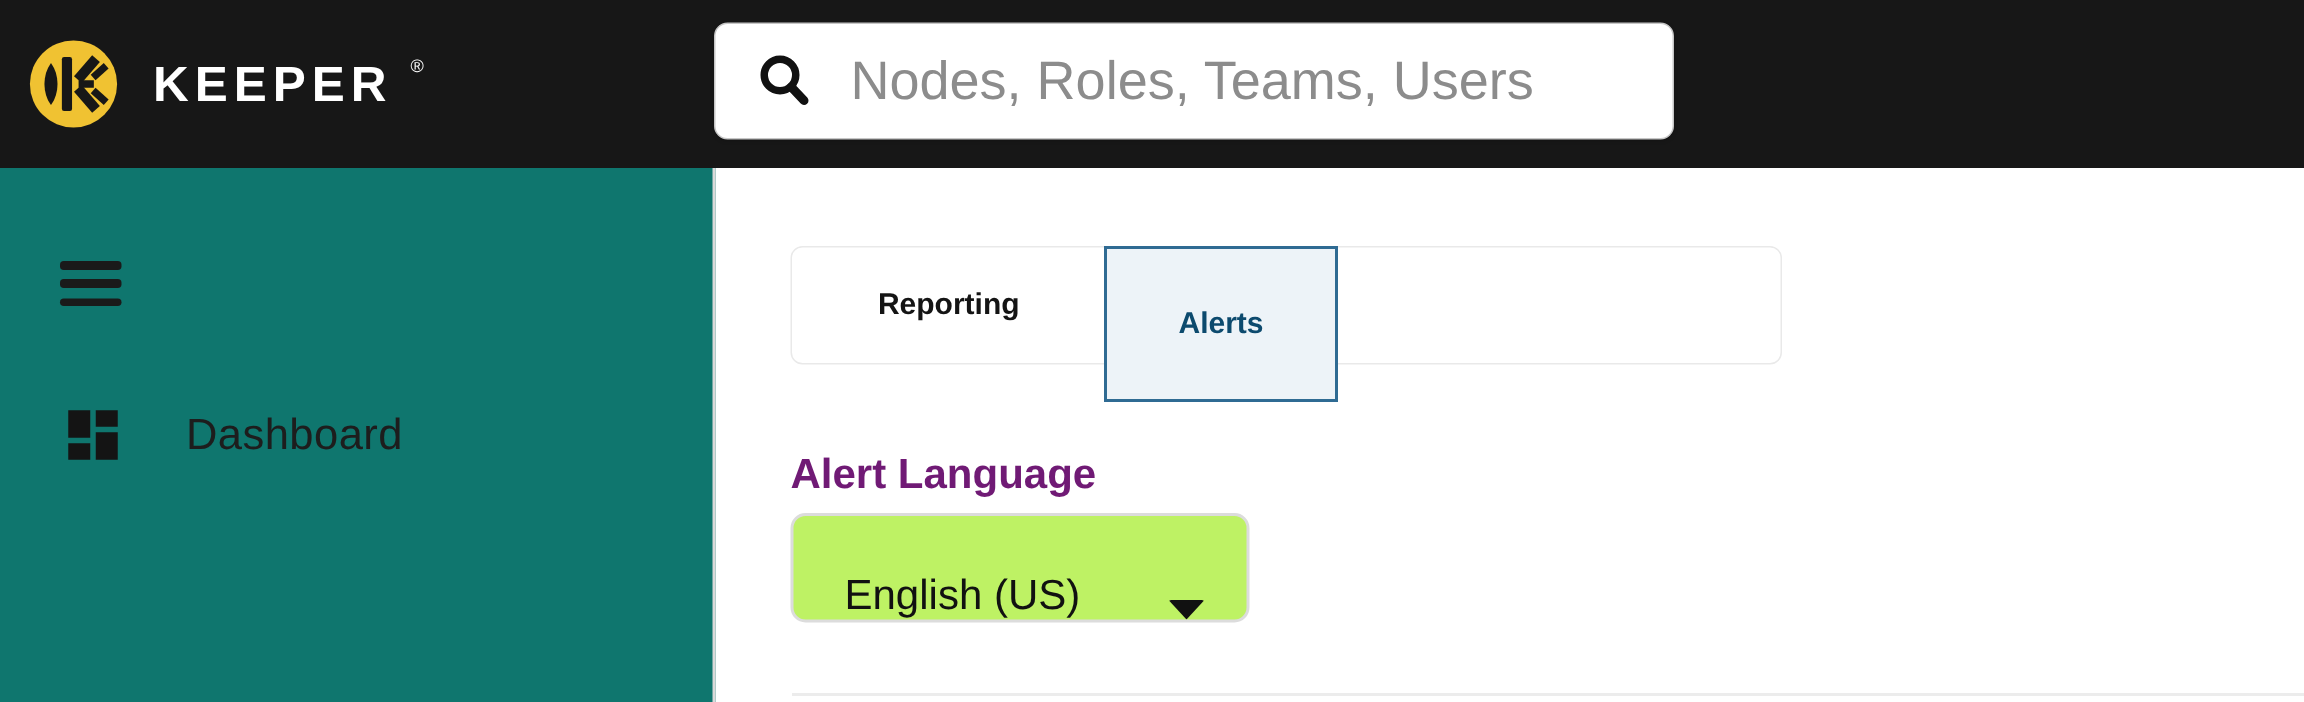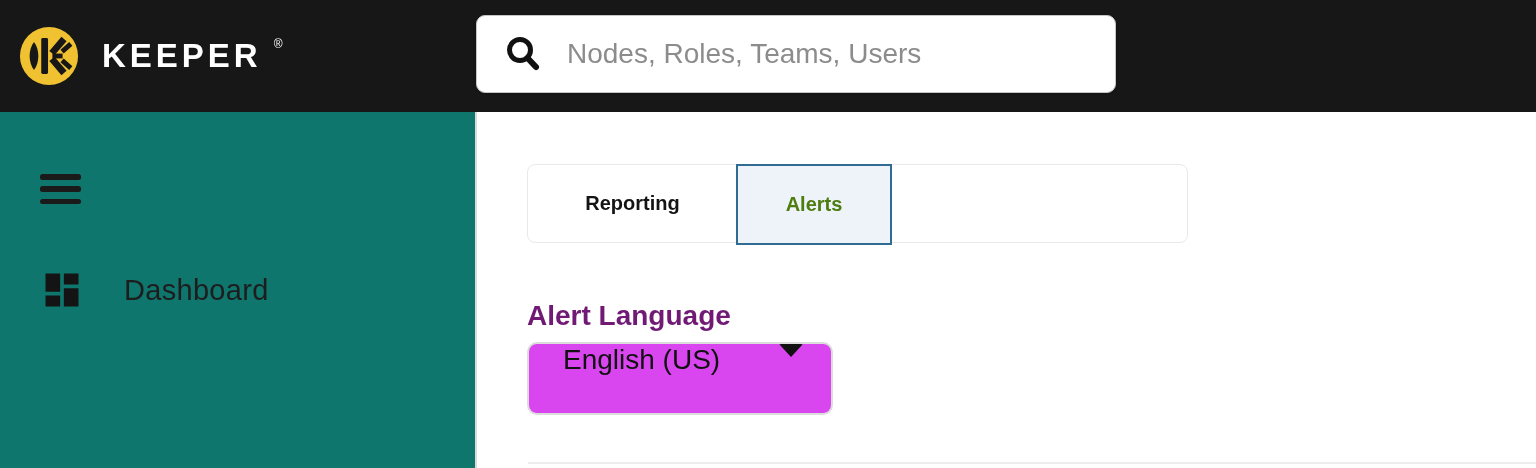--- a/index.html
+++ b/index.html
@@ -23,7 +23,7 @@
   .search-icon { margin-left:26px; flex:0 0 auto; }
   .search-input { flex:1; border:none; outline:none; background:transparent;
                   font-family:"Liberation Sans", sans-serif;
-                  font-size:28px; color:#4d7c0f; margin-left:24px; margin-right:20px; }
+                  font-size:36px; color:#4d7c0f; margin-left:24px; margin-right:20px; }
   .search-input::placeholder { color:#8c8c8c; opacity:1; }
 
   

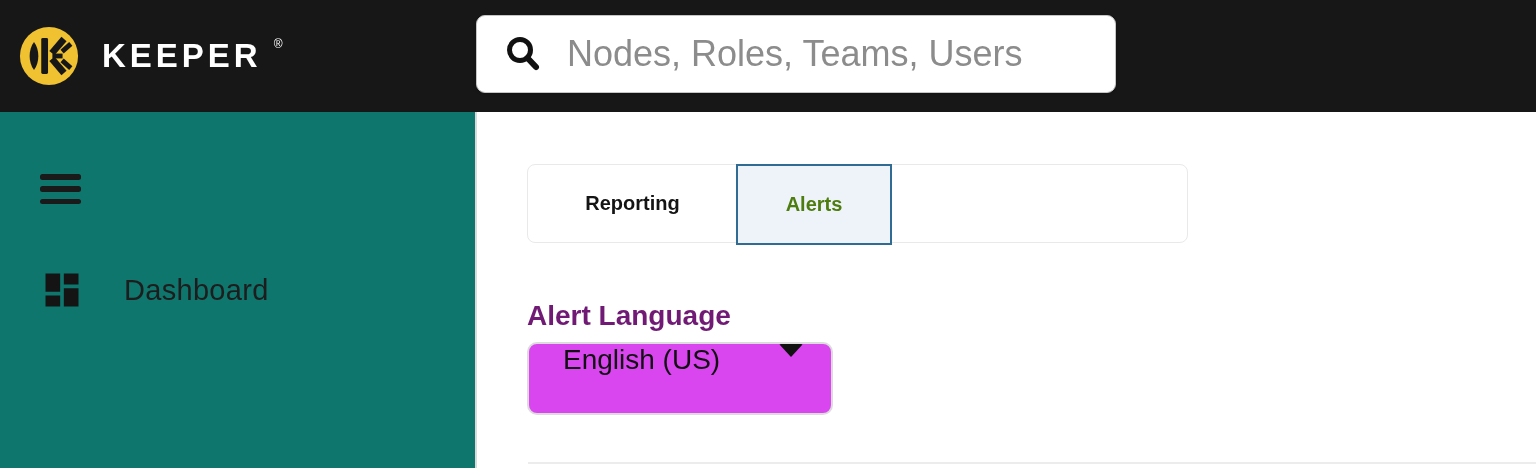--- a/index.html
+++ b/index.html
@@ -52,8 +52,8 @@
   .tab.t0 { width:209px; }
   .tab.t1 { width:156px; }
   .tab.t2 { width:296px; }
-  .tab.selected { background:#edf3f8; border:2px solid #2f6b93; color:#4d7c0f;
-                  margin:-1px; height:81px; }
+  .tab.selected { background:#edf3f8; border:2px solid #2f6b93; color:#0c4a6e;
+                  margin:-1px; height:104px; }
 
   .field-label { position:absolute; left:48px; top:188px; font-size:28px;
                  font-weight:600; color:#701a75; }

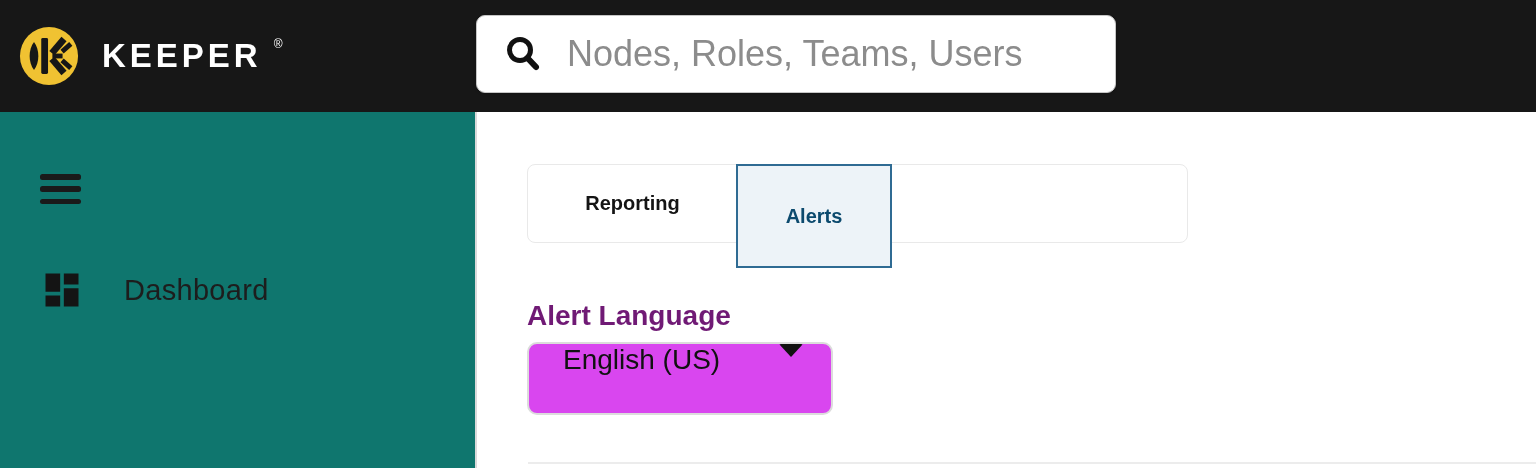--- a/index.html
+++ b/index.html
@@ -58,8 +58,8 @@
   .field-label { position:absolute; left:48px; top:188px; font-size:28px;
                  font-weight:600; color:#701a75; }
   .dropdown { position:absolute; left:48px; top:230px; width:306px; height:73px;
-              border:2px solid #dcdcdc; border-radius:10px; background:#d946ef;
-              display:flex; align-items:flex-start; cursor:pointer; }
+              border:2px solid #dcdcdc; border-radius:10px; background:#bef264;
+              display:flex; align-items:flex-end; cursor:pointer; }
   .dropdown-value { margin-left:34px; font-size:28px; color:#111; }
   .caret-down { margin-left:auto; margin-right:28px; width:0; height:0;
                 border-left:12px solid transparent; border-right:12px solid transparent;

